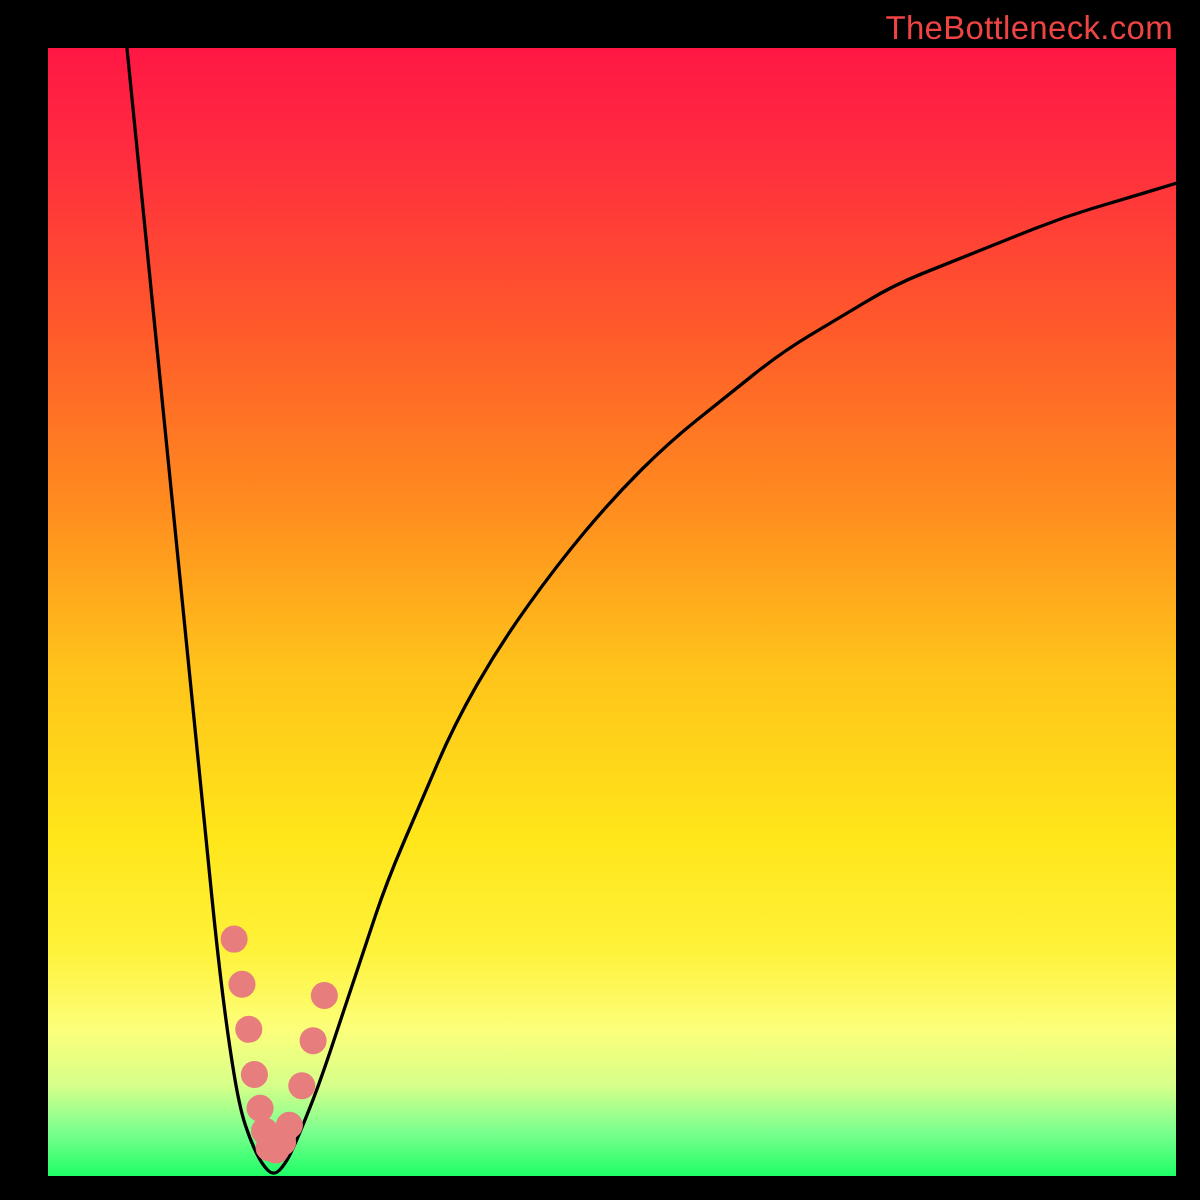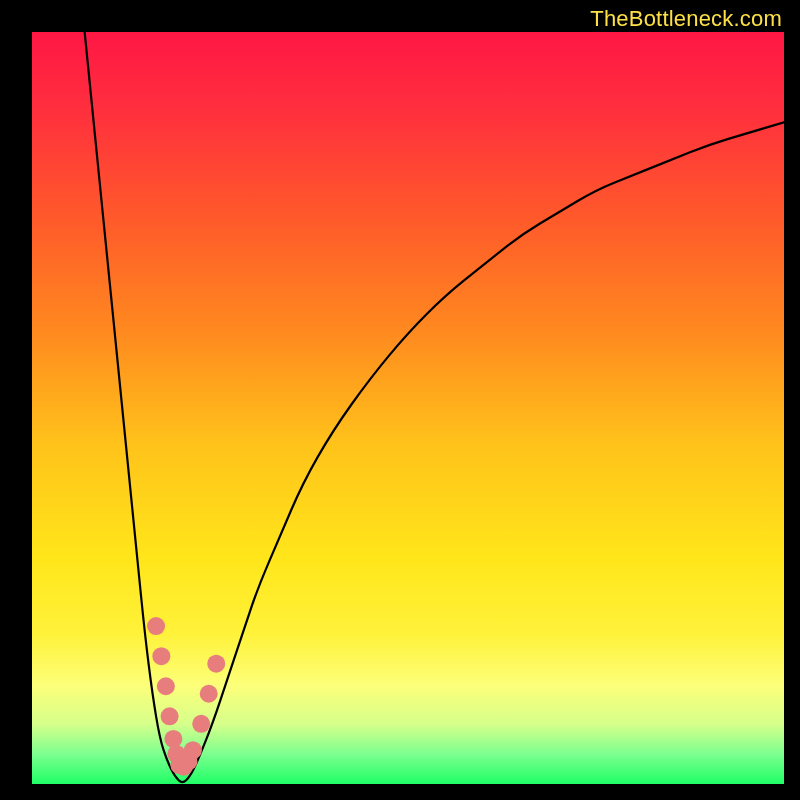--- a/index.html
+++ b/index.html
@@ -52,7 +52,7 @@
     position: absolute;
     top: 6px;
     right: 18px;
-    color: #fde047;
+    color: #ef4444;
     font-size: 22px;
     font-weight: 500;
     letter-spacing: 0.2px;

